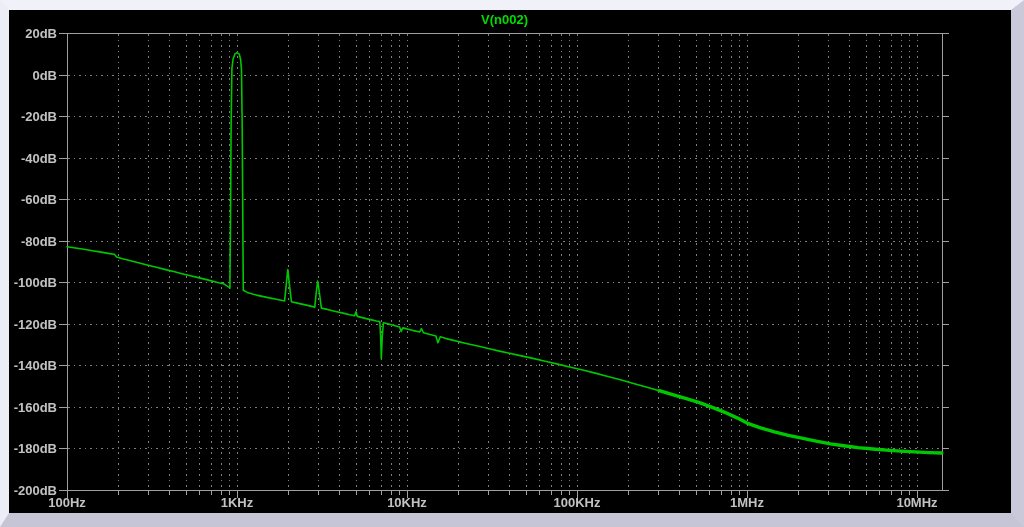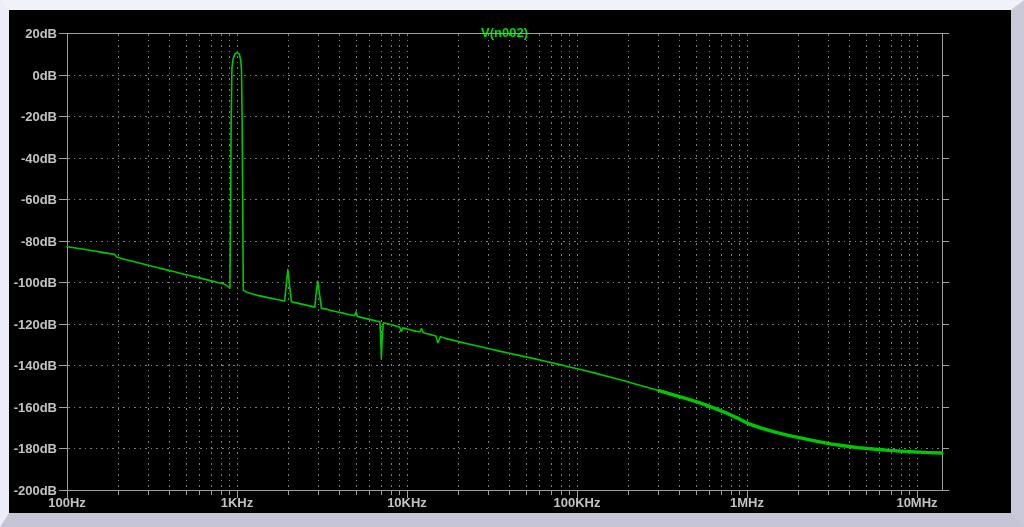--- a/index.html
+++ b/index.html
@@ -15,7 +15,7 @@
   }
   #surface{position:absolute; inset:0; background:#000;}
   #plot-title{
-    position:absolute; top:15px; left:58px; width:875px;
+    position:absolute; top:2px; left:58px; width:875px;
     text-align:center; font-size:13px; font-weight:bold;
     letter-spacing:0px;
   }

